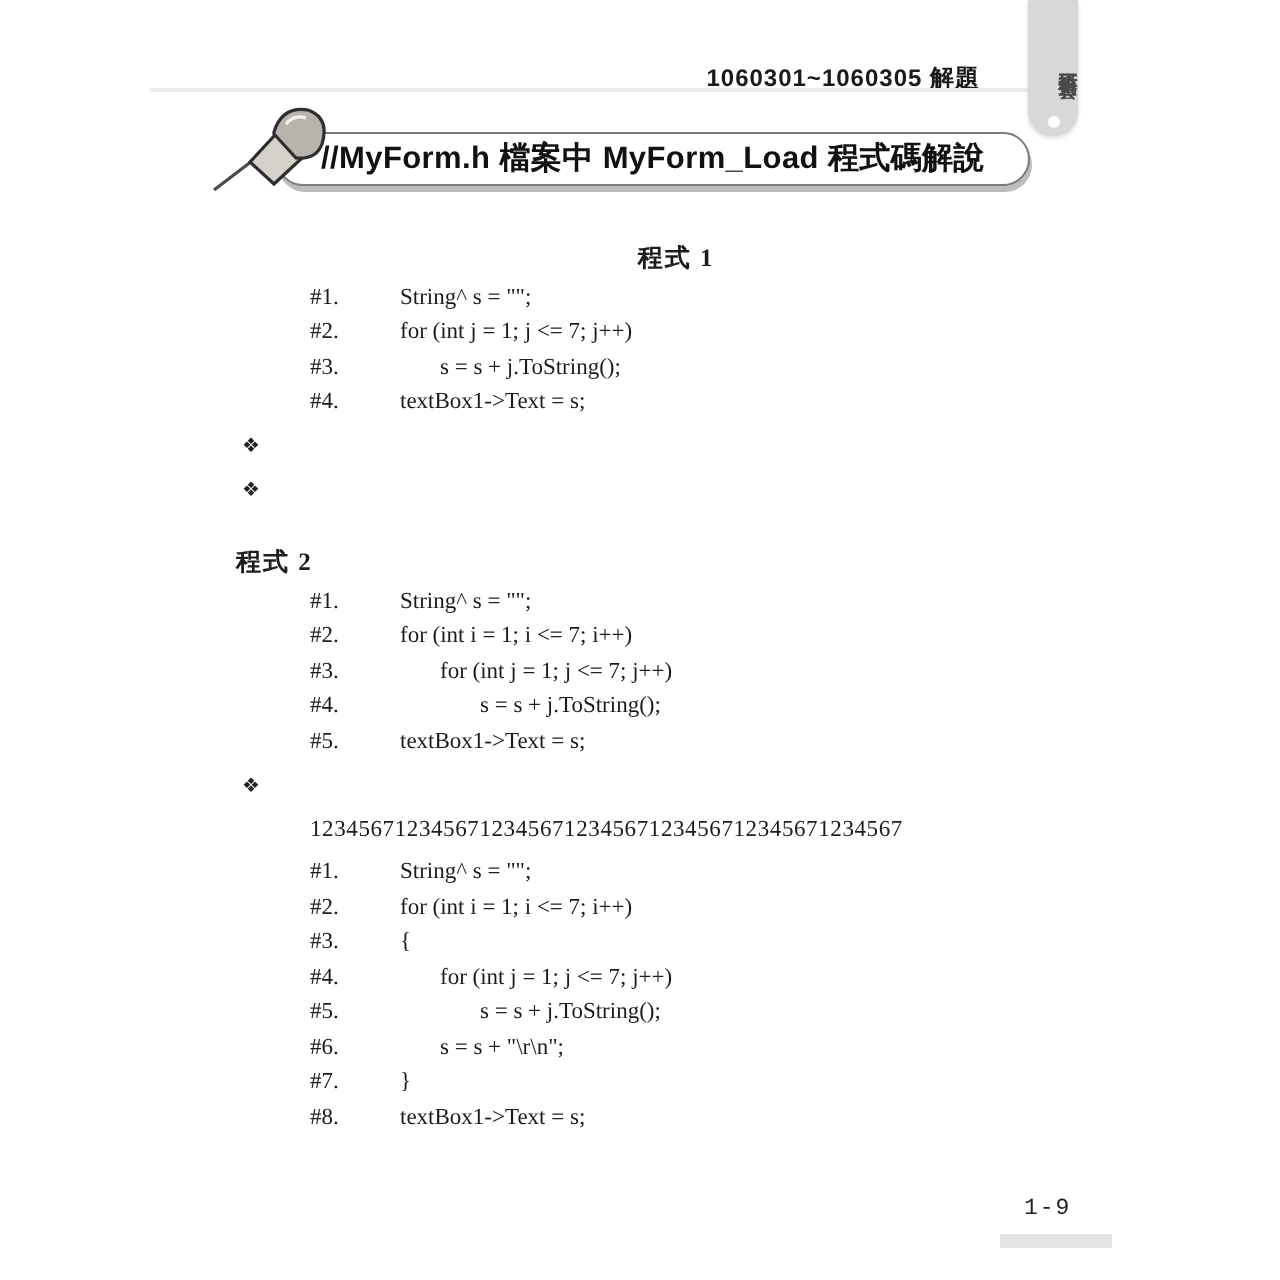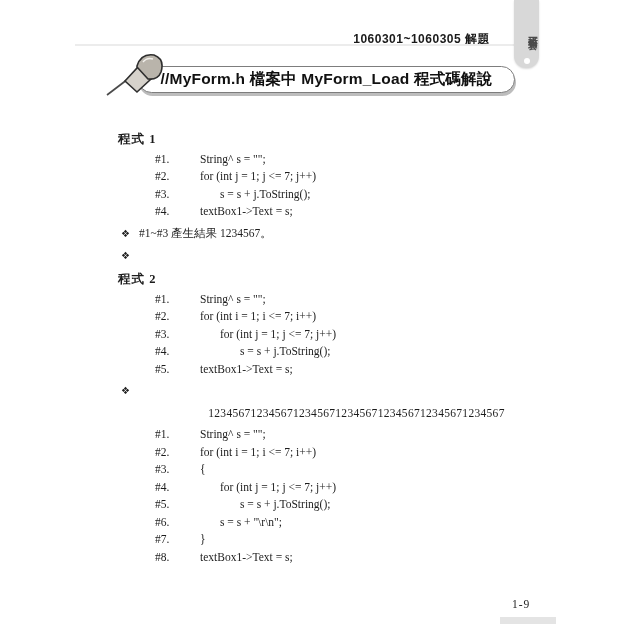--- a/index.html
+++ b/index.html
@@ -34,7 +34,7 @@
   .content { position:absolute; top:112px; left:118px; width:440px; }
   .sec-heading { font-size:12.5px; font-weight:bold; height:18px; line-height:18px;
                  margin-top:4px; margin-bottom:2px; letter-spacing:1px; }
-  .sec-heading.first { margin-top:18px; }
+  .sec-heading.first { margin-top:8px;text-align:center; }
   .code-block { margin-top:2px; }
   .code-line { display:flex; height:17.5px; align-items:center; font-size:11.5px; }
   .ln-num { margin-left:37px; width:45px; flex:0 0 45px; }

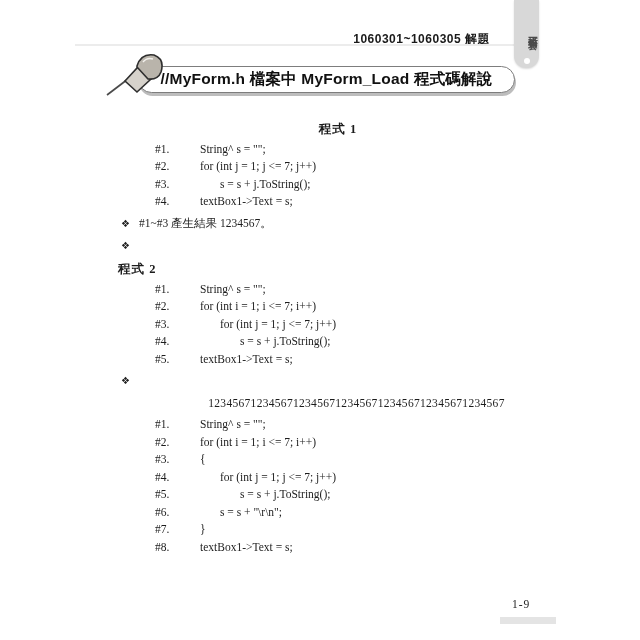--- a/index.html
+++ b/index.html
@@ -95,7 +95,6 @@
         <div class="notes">
           <div class="note">
             <span class="bullet">❖</span>
-            <span>#1~#3 產生結果 1234567。</span>
           </div>
           <div class="note">
             <span class="bullet">❖</span>

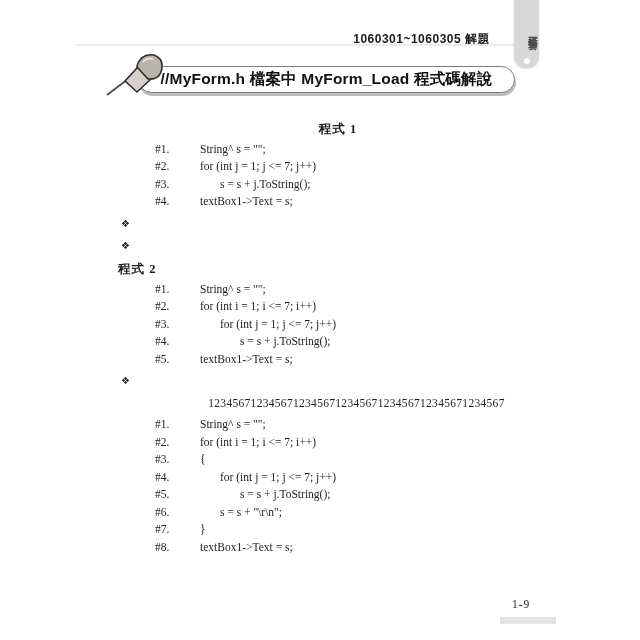--- a/index.html
+++ b/index.html
@@ -33,7 +33,7 @@
   
   .content { position:absolute; top:112px; left:118px; width:440px; }
   .sec-heading { font-size:12.5px; font-weight:bold; height:18px; line-height:18px;
-                 margin-top:4px; margin-bottom:2px; letter-spacing:1px; }
+                 margin-top:16px; margin-bottom:2px; letter-spacing:1px; }
   .sec-heading.first { margin-top:8px;text-align:center; }
   .code-block { margin-top:2px; }
   .code-line { display:flex; height:17.5px; align-items:center; font-size:11.5px; }

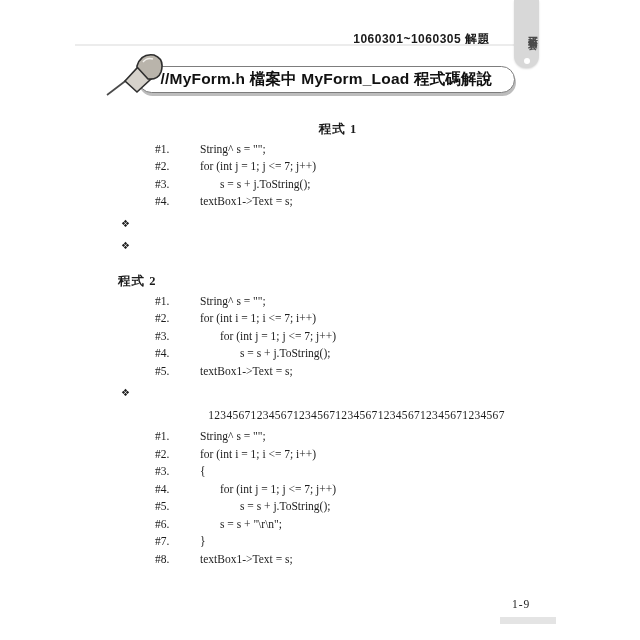--- a/index.html
+++ b/index.html
@@ -41,7 +41,7 @@
   .note { display:flex; height:22px; align-items:center; font-size:11.5px; }
   .notes { margin-top:2px; }
   .bullet { width:18px; flex:0 0 18px; margin-left:3px; font-size:10px; color:#222; }
-  .result-line { height:22px; line-height:22px; margin-left:37px; font-size:11.5px; letter-spacing:0.3px;text-align:center; }
+  .result-line { height:22px; line-height:22px; margin-left:37px; font-size:11.5px; letter-spacing:0.3px; }
 
   
   .page-number { position:absolute; top:598px; left:512px; font-family:Liberation Serif, serif;

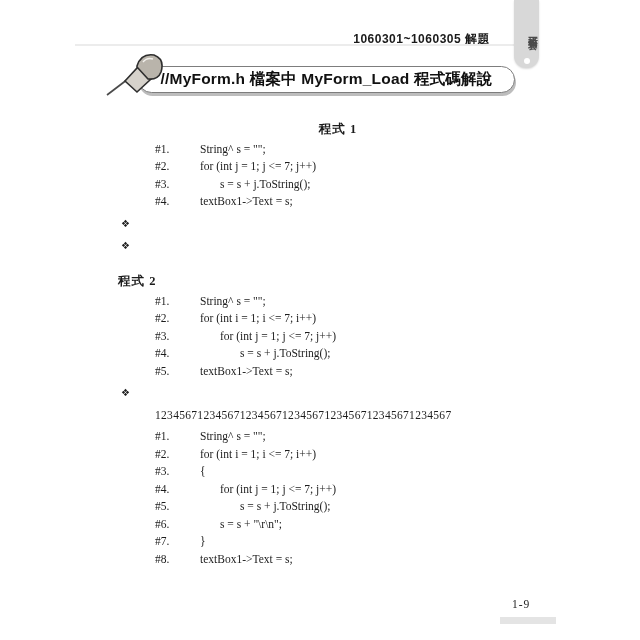--- a/index.html
+++ b/index.html
@@ -44,7 +44,7 @@
   .result-line { height:22px; line-height:22px; margin-left:37px; font-size:11.5px; letter-spacing:0.3px; }
 
   
-  .page-number { position:absolute; top:598px; left:512px; font-family:Liberation Serif, serif;
+  .page-number { position:absolute; top:598px; left:512px; font-family:Liberation Mono, monospace;
                  font-size:11.5px; letter-spacing:1px; color:#222; }
   .footer-bar { position:absolute; top:617px; left:500px; width:56px; height:7px; background:#e4e4e4; }
 </style>

